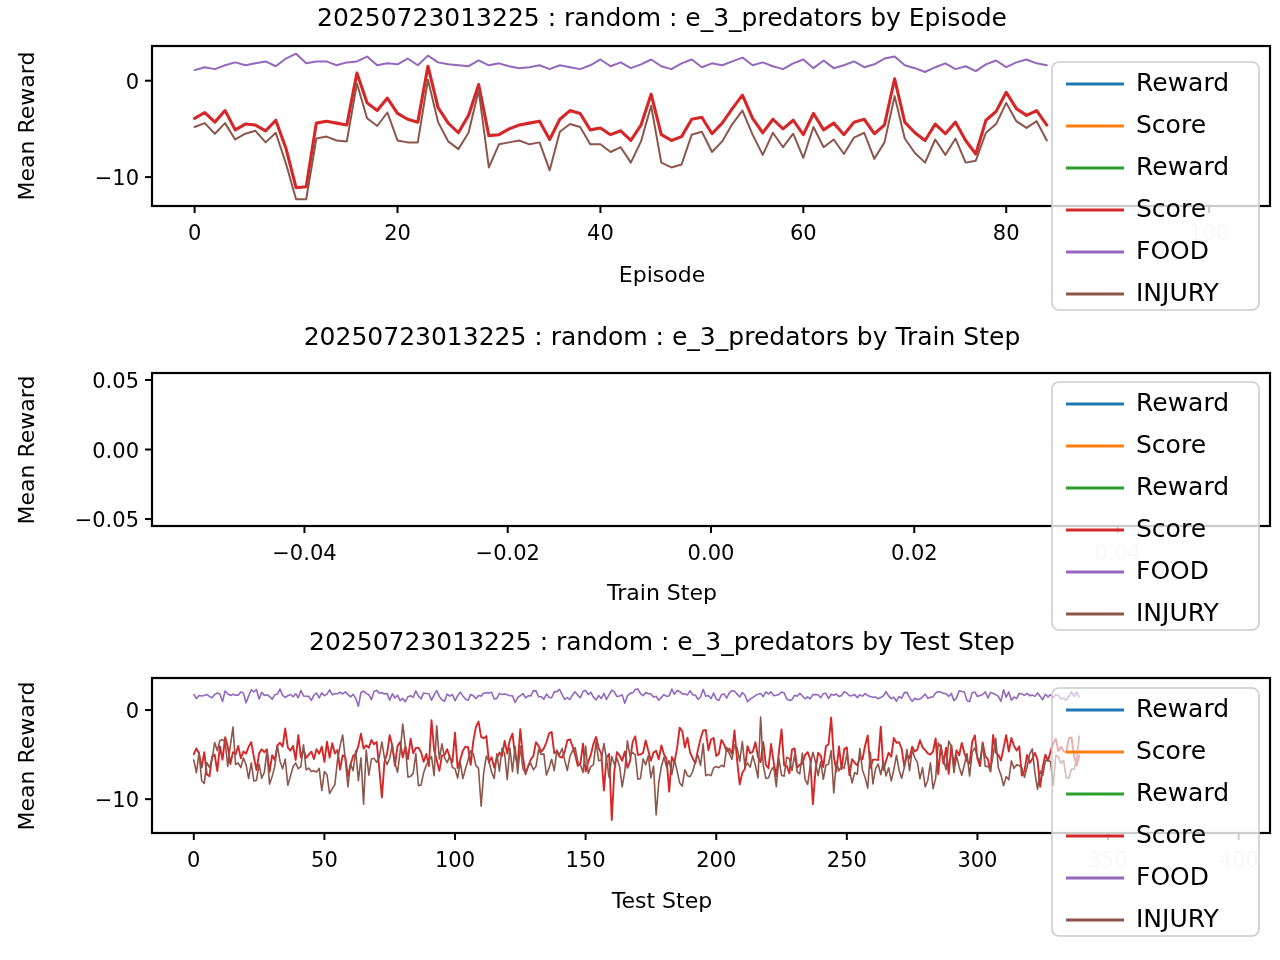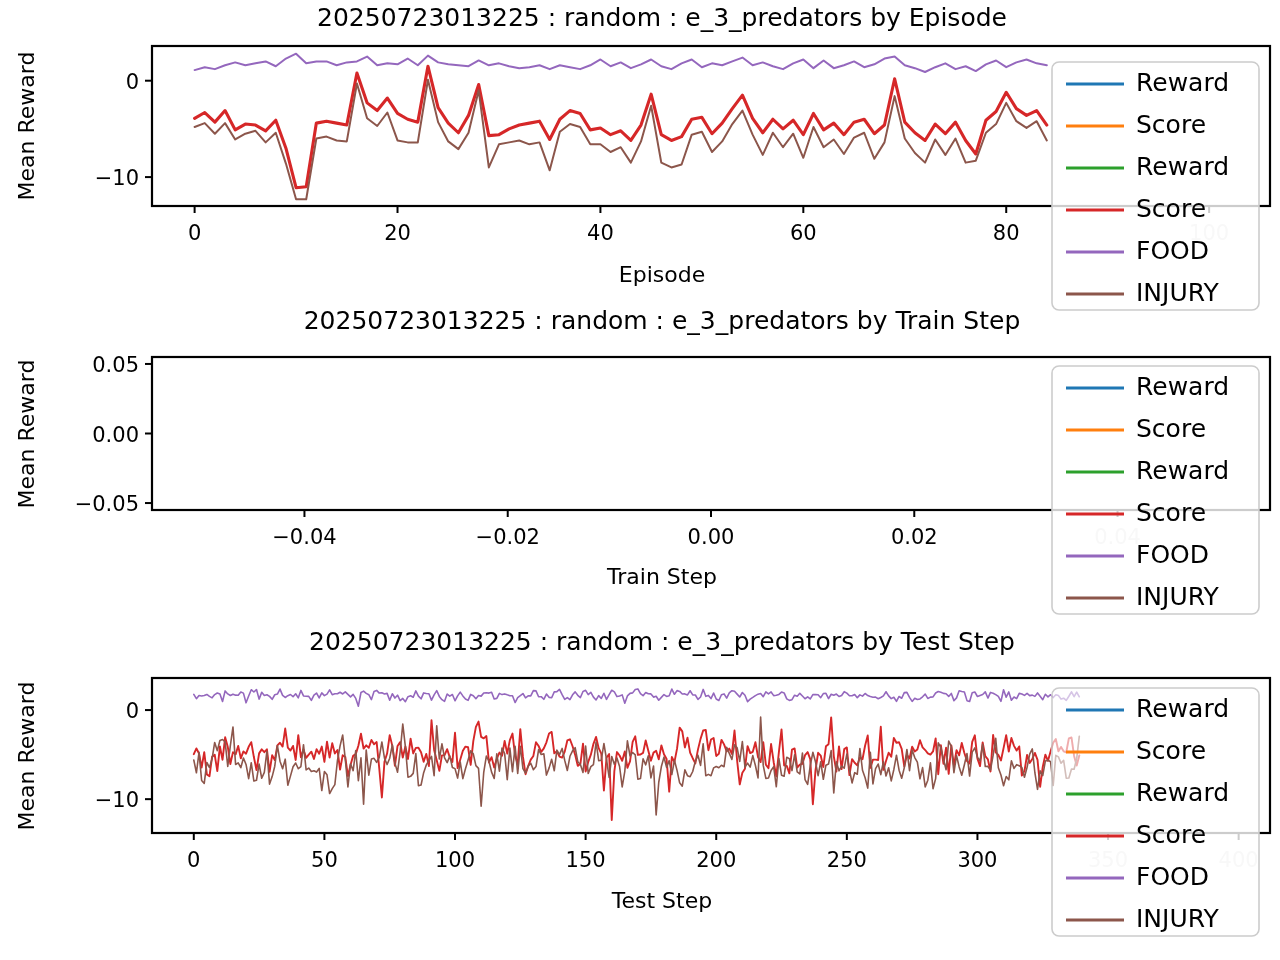--- a/index.html
+++ b/index.html
@@ -11,7 +11,7 @@
   .figure{position:relative;width:1280px;height:960px;}
   .panel{position:absolute;left:0;width:1160px;height:320px;}
   #panel-0{top:0}
-  #panel-1{top:304px}
+  #panel-1{top:320px}
   #panel-2{top:628px}
   .panel svg{display:block;width:1280px;height:320px;}
   text{font-family:"DejaVu Sans","Liberation Sans",sans-serif;fill:#000;}

